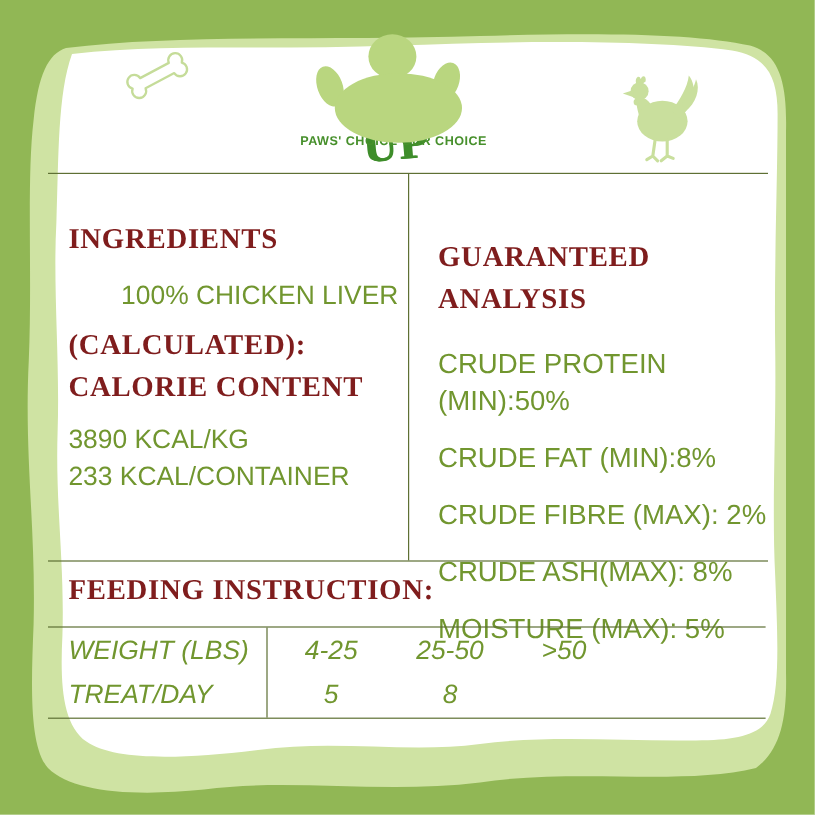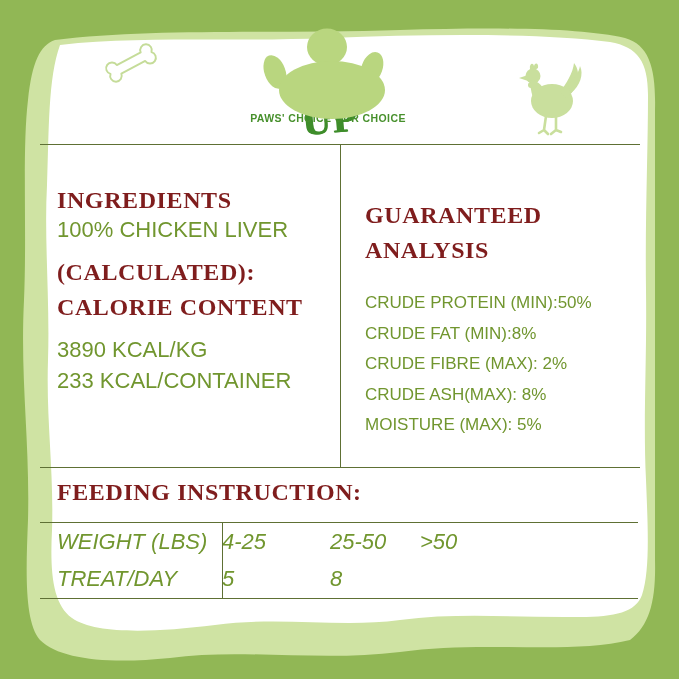--- a/index.html
+++ b/index.html
@@ -31,7 +31,7 @@
   .txt{color:#71962f;font-size:22px;line-height:26px;}
   .col-left{position:absolute;left:57px;top:186px;width:275px;}
   .col-right{position:absolute;left:365px;top:186px;width:285px;}
-  .mt-p1{margin-top:3px;}
+  .mt-p1{margin-top:19px;text-align:right;}
   .mt-h2{margin-top:30px;}
   .mt-v1{margin-top:12px;}
   .mt-v2{margin-top:5px;}

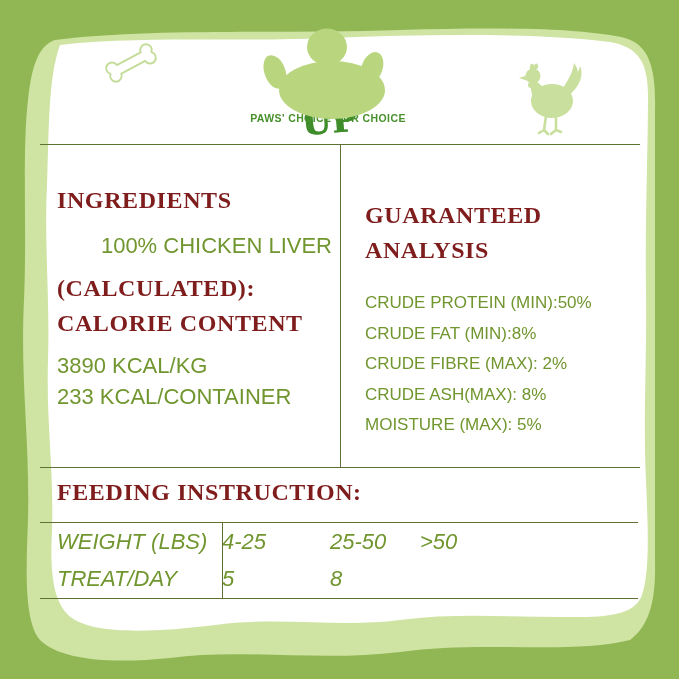--- a/index.html
+++ b/index.html
@@ -36,7 +36,7 @@
   .mt-v1{margin-top:12px;}
   .mt-v2{margin-top:5px;}
   .ga-items{margin-top:20px;}
-  .ga-items .txt{font-size:17px;line-height:30.5px;}
+  .ga-items .txt{font-size:23px;line-height:30.5px;margin-top:17px;}
 
   
   .feed-title{position:absolute;left:57px;top:478px;text-align:right;}

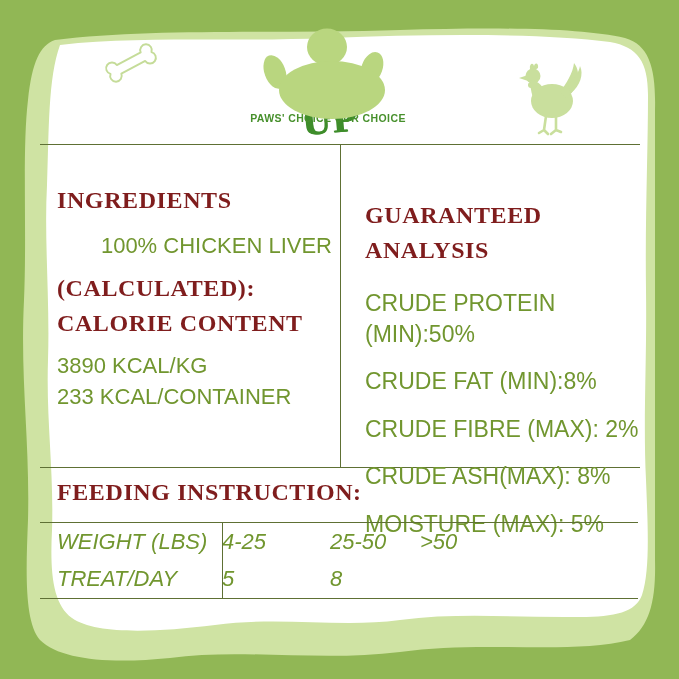--- a/index.html
+++ b/index.html
@@ -46,7 +46,7 @@
   .fcell{color:#71962f;font-size:22px;font-style:italic;}
   .fcell.label{padding-left:17px;}
   .fline{position:absolute;left:182px;top:0;height:75px;width:0;border-left:1.6px solid #5e7034;}
-  .fcell.c{text-align:left;}
+  .fcell.c{text-align:center;}
 </style>
 </head>
 <body>

